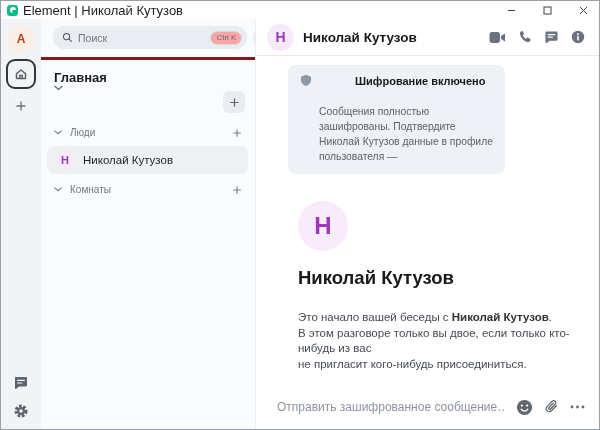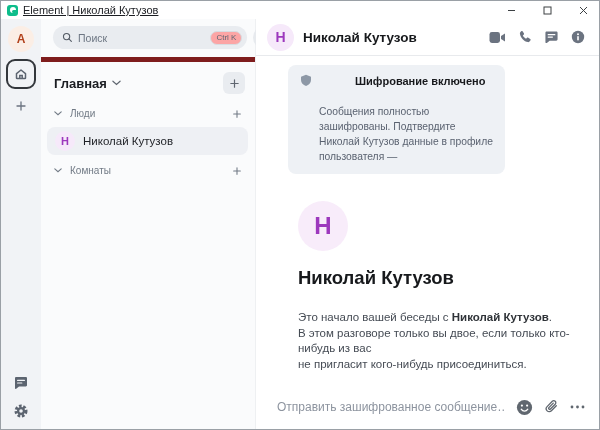--- a/index.html
+++ b/index.html
@@ -13,7 +13,7 @@
   .app-logo{ width:11px; height:11px; border-radius:3px; background:#0dbd8b; position:relative; margin-right:5px; flex:none;}
   .app-logo::before{ content:""; position:absolute; left:2.5px; top:2.5px; width:6px; height:6px; border-radius:50%; background:#fff;}
   .app-logo::after{ content:""; position:absolute; left:5px; top:5px; width:3.5px; height:3.5px; border-radius:50% 0 50% 50%; background:#0dbd8b;}
-  .titlebar-title{ font-size:11px; color:#1b1d22;text-decoration:underline; }
+  .titlebar-title{ font-size:13px; color:#1b1d22; }
   .titlebar-controls{ margin-left:auto; display:flex; align-items:center; gap:24px; padding-right:4px;}
   .tb-btn{ width:12px; height:12px; display:flex; align-items:center; justify-content:center; color:#3c4043; cursor:default;}
   

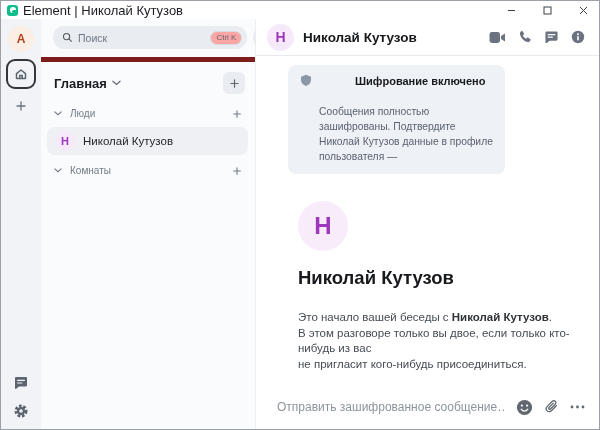--- a/index.html
+++ b/index.html
@@ -26,7 +26,7 @@
   .rail-bottom{ margin-top:auto; display:flex; flex-direction:column; align-items:center; gap:12px;}
   
   .roomlist{ width:215px; background:#fafbfc; border-right:1px solid #eef0f2; flex:none; display:flex; flex-direction:column;}
-  .search-row{ display:flex; align-items:flex-end; gap:6px; padding:7px 9px 8px 12px; border-bottom:5px solid #7f1d1d;}
+  .search-row{ display:flex; align-items:flex-end; gap:6px; padding:7px 9px 8px 12px; border-bottom:3px solid #7f1d1d;}
   .search-pill{ flex:1; height:23px; background:#e9ecf0; border-radius:12px; display:flex; align-items:center; padding:0 5px 0 9px; gap:5px;}
   .search-pill input{ flex:1; min-width:0; border:0; background:transparent; outline:none; font-size:10.5px; color:#3c4043; font-family:"Liberation Sans",sans-serif;}
   .search-pill input::placeholder{ color:#6d7683; }

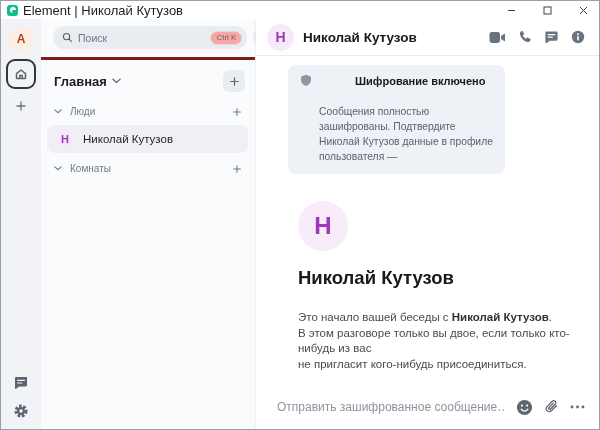--- a/index.html
+++ b/index.html
@@ -32,7 +32,7 @@
   .search-pill input::placeholder{ color:#6d7683; }
   .kbd{ font-size:8px; color:#5f6672; background:#fca5a5; border:1px solid #d8dce1; border-radius:7px; padding:1.5px 5px; flex:none;}
   .compass-btn{ width:23px; height:23px; border-radius:50%; background:#e7eaee; display:flex; align-items:center; justify-content:center; flex:none;}
-  .space-row{ display:flex; align-items:center; padding:10px 10px 6px 13px;}
+  .space-row{ display:flex; padding:10px 10px 6px 13px;flex-direction:column;}
   .space-name{ font-size:13px; font-weight:bold; color:#1b1d22; margin-right:5px;}
   .add-btn{ margin-left:auto; width:22px; height:22px; border-radius:6px; background:#e9ecf0; display:flex; align-items:center; justify-content:center;}
   .section-row{ display:flex; align-items:center; gap:8px; padding:8px 13px 4px 13px;}

